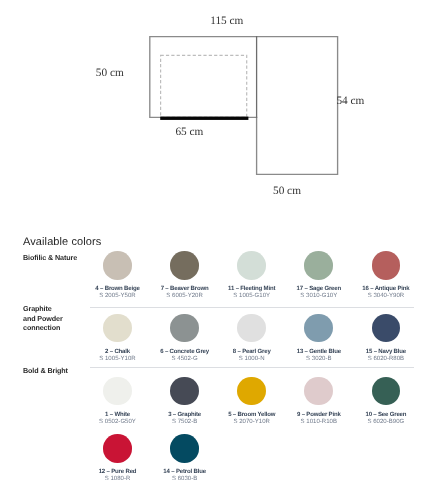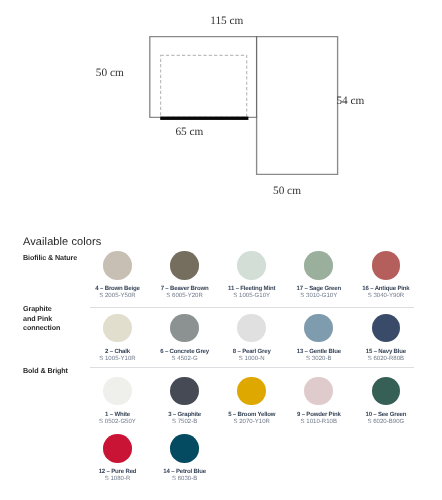--- a/index.html
+++ b/index.html
@@ -92,7 +92,7 @@
     <div>
       <div class="group-label" style="top:304.2px">
         <span class="ln">Graphite</span>
-        <span class="ln">and Pink</span>
+        <span class="ln">and Powder</span>
         <span class="ln">connection</span>
       </div>
       <div class="swatch-cell" style="left:77.5px;top:313.5px">

